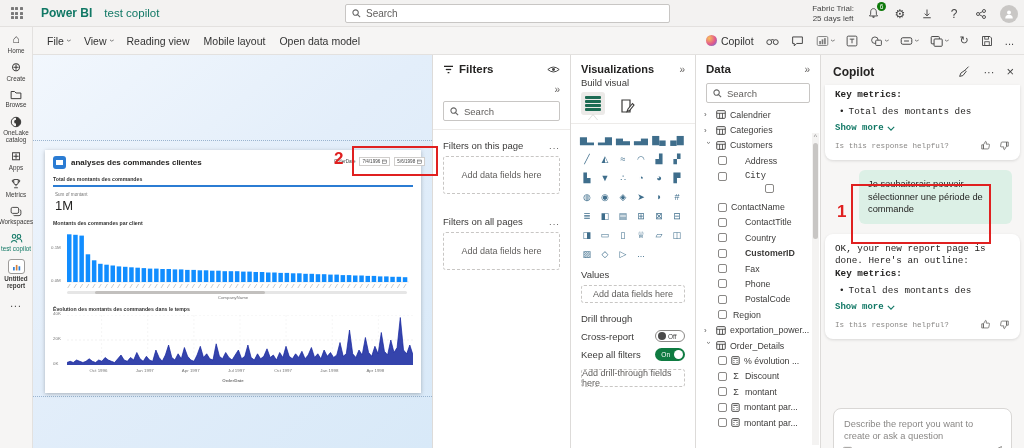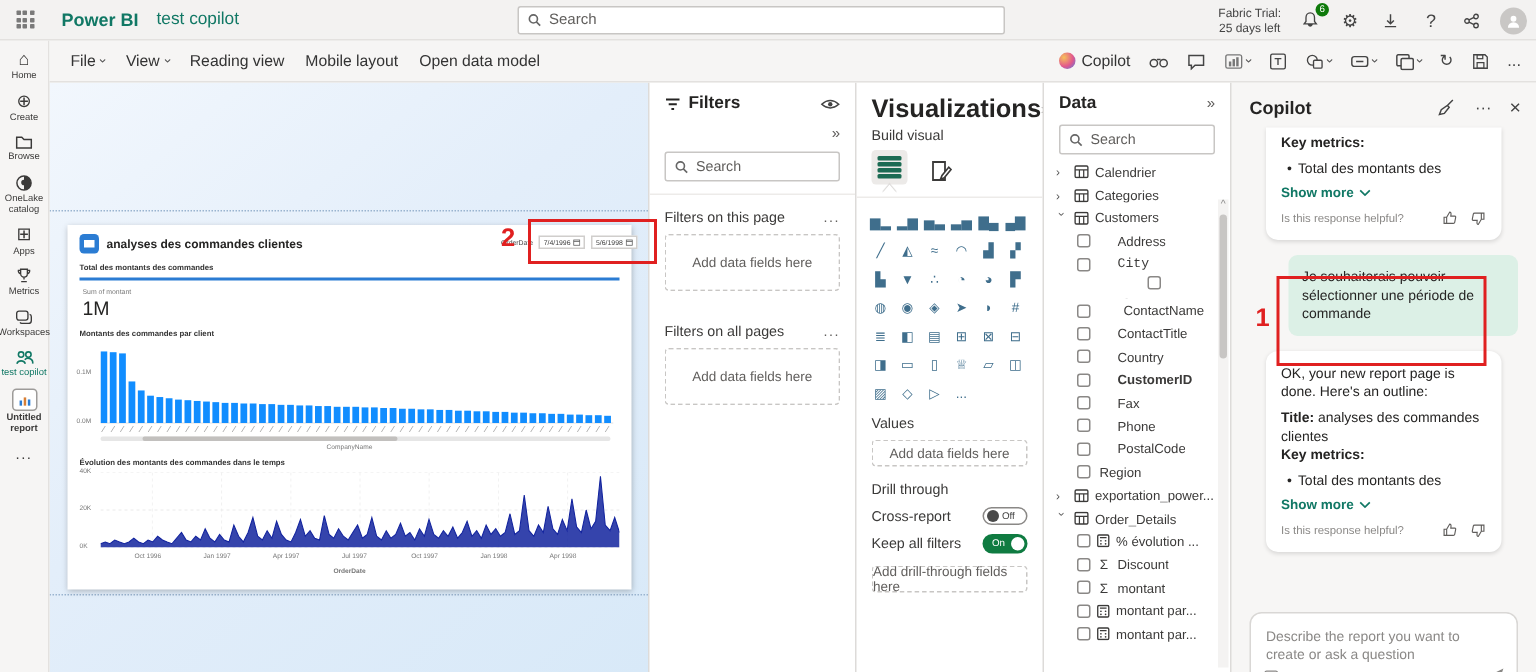--- a/index.html
+++ b/index.html
@@ -598,7 +598,7 @@
 
   <div class="panel" style="left:570px;width:125px">
     <div class="p-head" style="padding-bottom:0">
-      <span class="p-title" style="font-size:17px">Visualizations</span>
+      <span class="p-title" style="font-size:11px">Visualizations</span>
       <span class="collapse">»</span>
     </div>
     <div style="font-size:9.5px;color:#3b3a39;margin:2px 10px 4px 10px">Build visual</div>

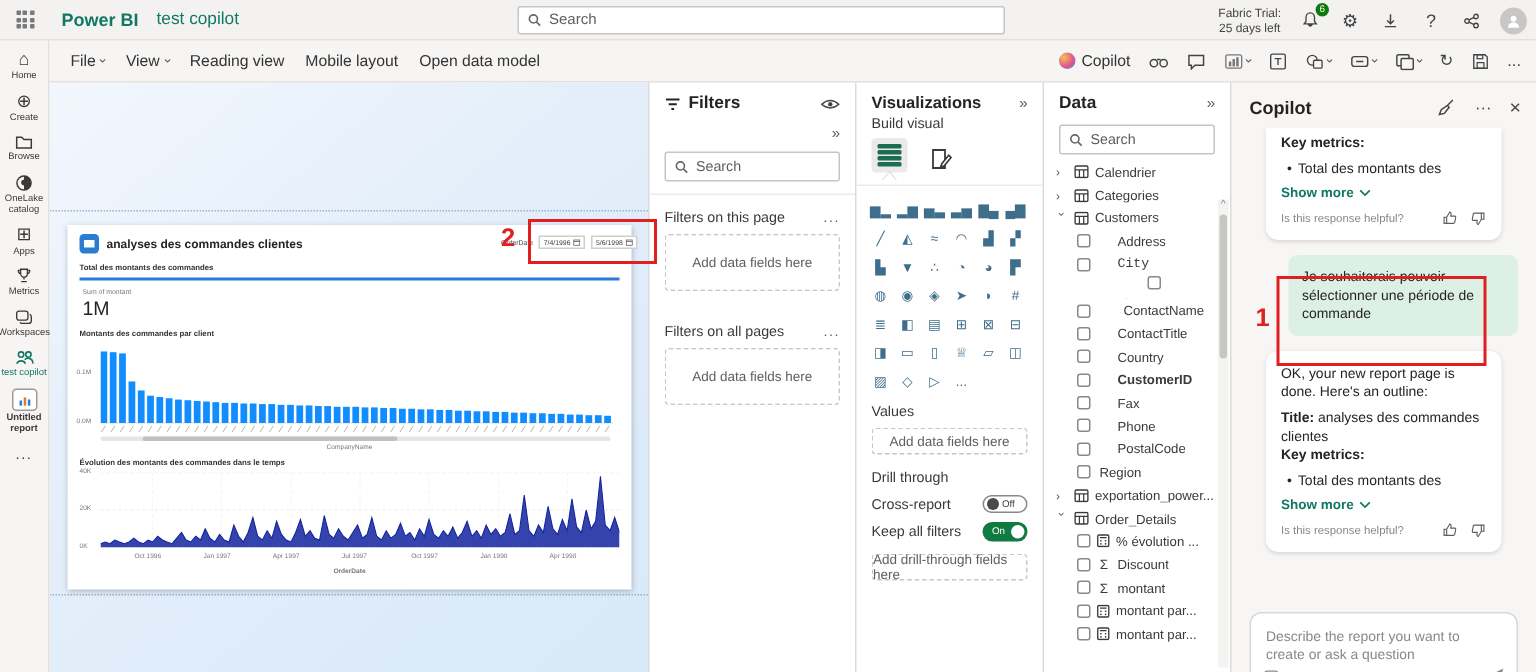--- a/index.html
+++ b/index.html
@@ -128,7 +128,7 @@
   .cp-title{font-weight:bold;font-size:12px;flex:1;}
   .cp-hic{color:#444;margin-left:12px;font-size:11px;}
   .cp-card{background:#fff;border-radius:8px;box-shadow:0 1px 3px rgba(0,0,0,.12);
-     margin:0 23px;padding:9px 10px;font-size:9.3px;line-height:1.35;color:#252423;}
+     margin:0 4px;padding:9px 10px;font-size:9.3px;line-height:1.35;color:#252423;font-family:Liberation Mono, monospace;}
   .cp-bullet{margin:4px 0 2px 4px;display:flex;gap:4px;}
   .show-more{color:#117865;font-weight:bold;font-size:9px;margin-top:4px;display:flex;align-items:center;gap:3px;}
   .helpful{display:flex;align-items:center;margin-top:6px;font-size:7.6px;color:#8a8886;}

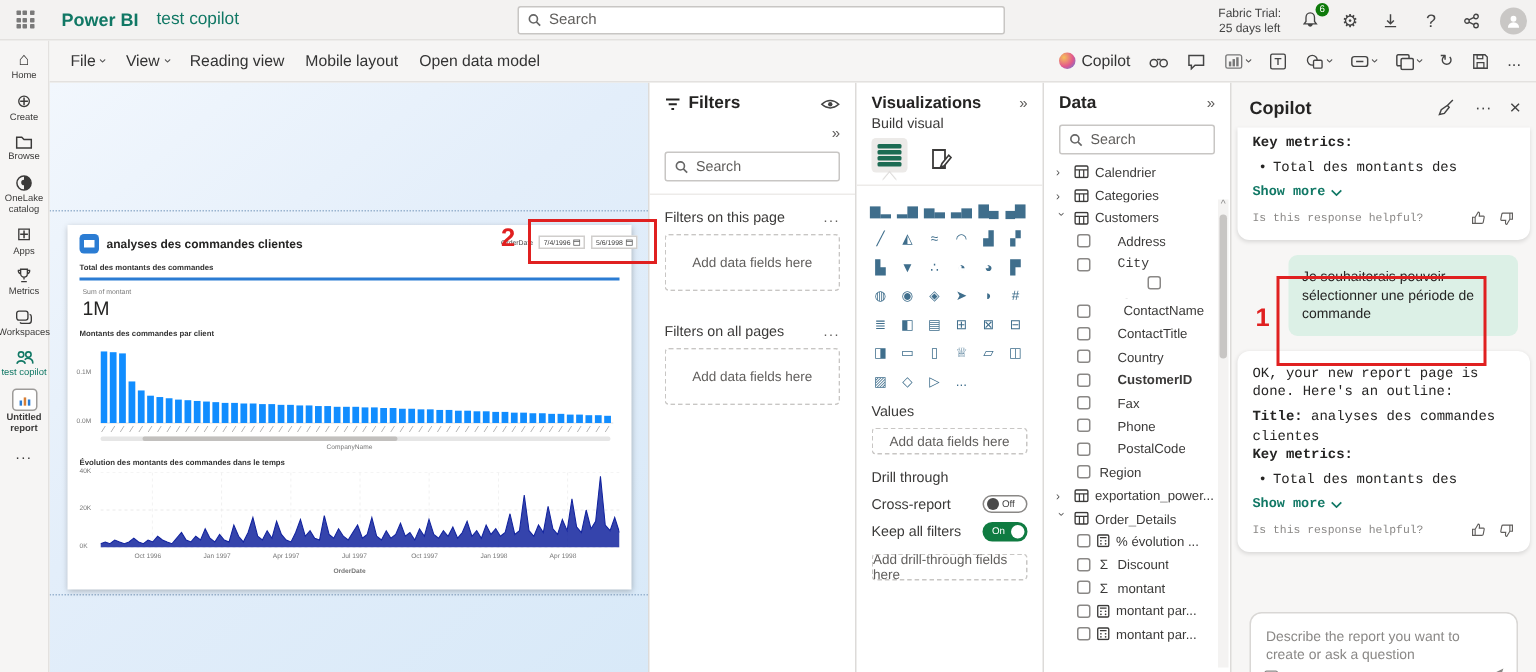--- a/index.html
+++ b/index.html
@@ -756,7 +756,7 @@
         </div>
         <div class="t-row" style="padding-left: 22px;">
           <span class="t-cb"></span>
-          <span class="t-lab" style="margin-left:18px">ContactName</span>
+          <span class="t-lab" style="margin-left:0">ContactName</span>
         </div>
         <div class="t-row" style="padding-left: 22px;">
           <span class="t-cb"></span>

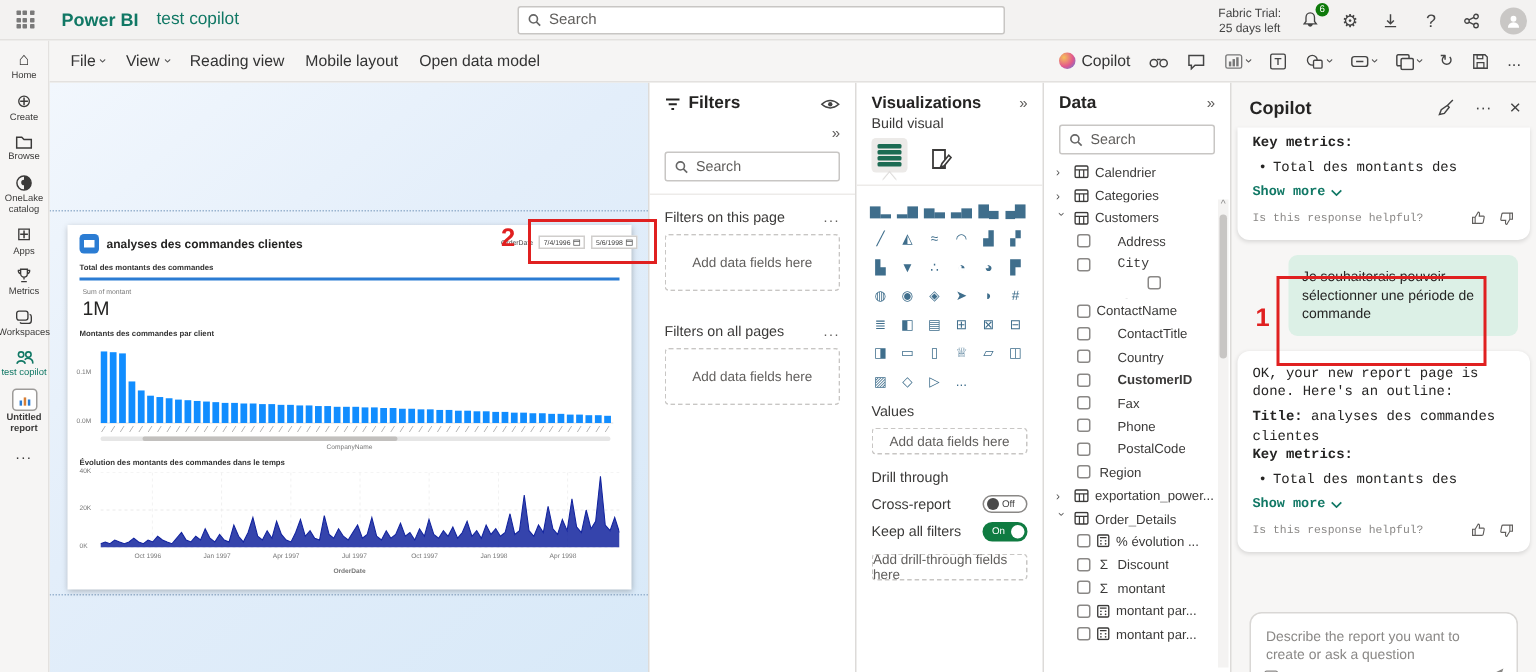--- a/index.html
+++ b/index.html
@@ -909,10 +909,6 @@
 
     <div class="cp-card">
       <div>OK, your new report page is done. Here's an outline:</div>
-      <div style="margin-top:4px">
-        <span style="font-weight:bold">Title:</span>
-        <span>analyses des commandes clientes</span>
-      </div>
       <div style="font-weight:bold">Key metrics:</div>
       <div class="cp-bullet">
           <span>•</span>

